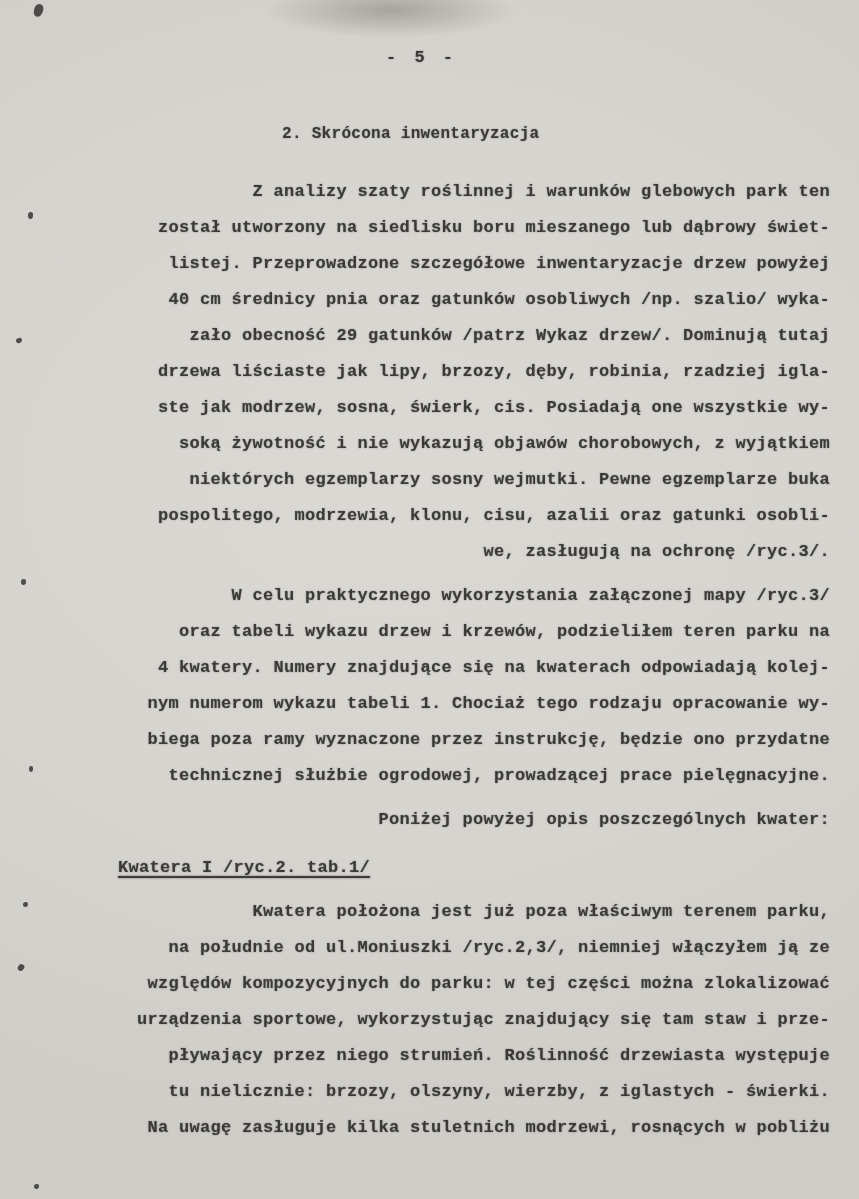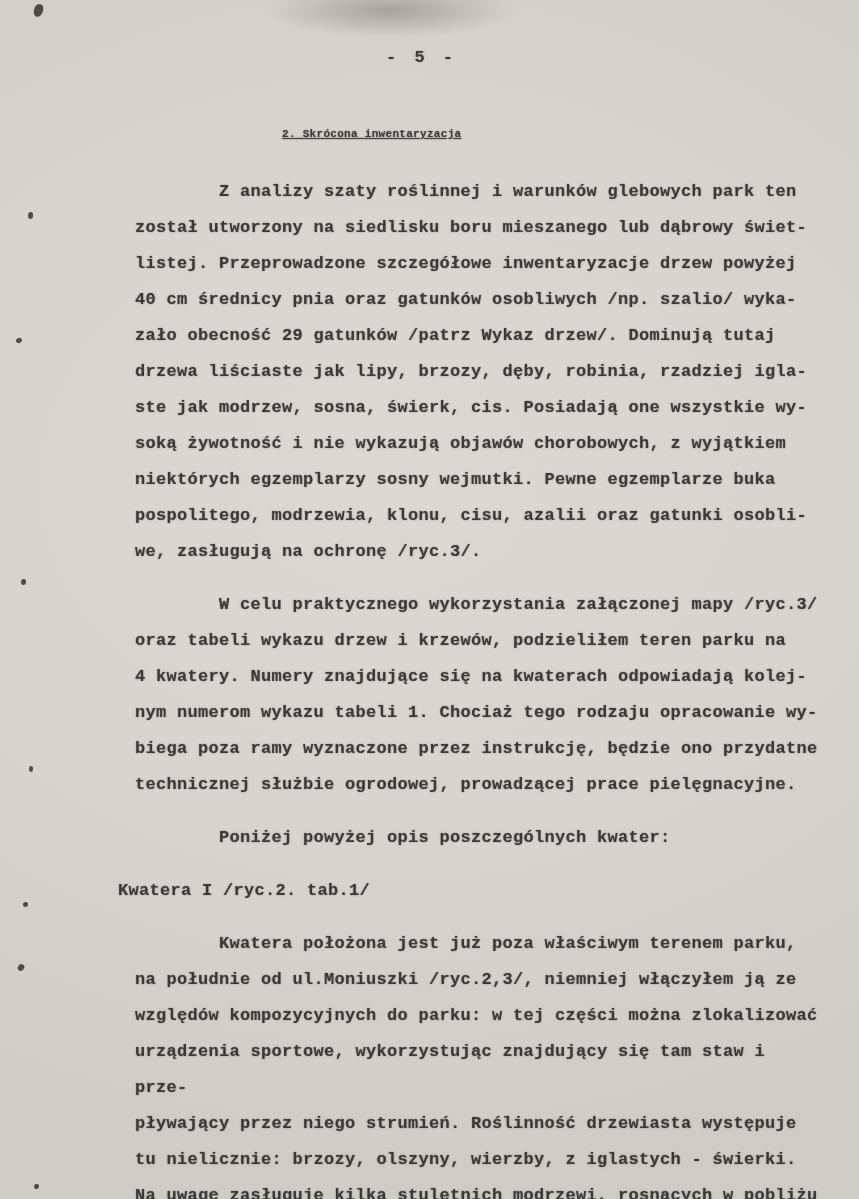--- a/index.html
+++ b/index.html
@@ -38,9 +38,8 @@
   }
   .title {
     margin: 40px 0 22px 164px;
-    font-size: 11px;
+    font-size: 16px;
     font-weight: bold;
-    text-decoration: underline;
   }
   .para {
     margin: 17px;

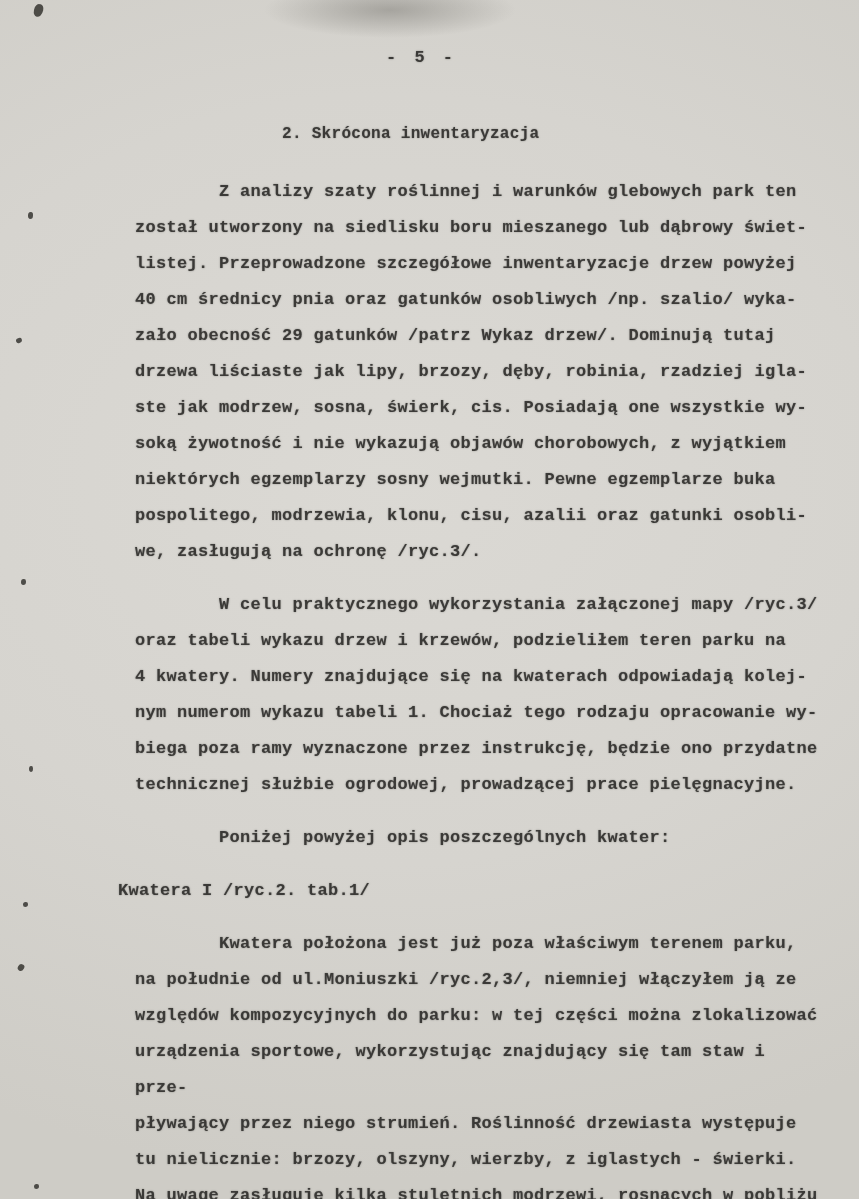--- a/index.html
+++ b/index.html
@@ -42,8 +42,9 @@
     font-weight: bold;
   }
   .para {
-    margin: 17px;
+    margin: 8px;
     white-space: pre-wrap;
+    text-align: right;
   }
   .subheading {
     margin: 12px 0 8px 0;

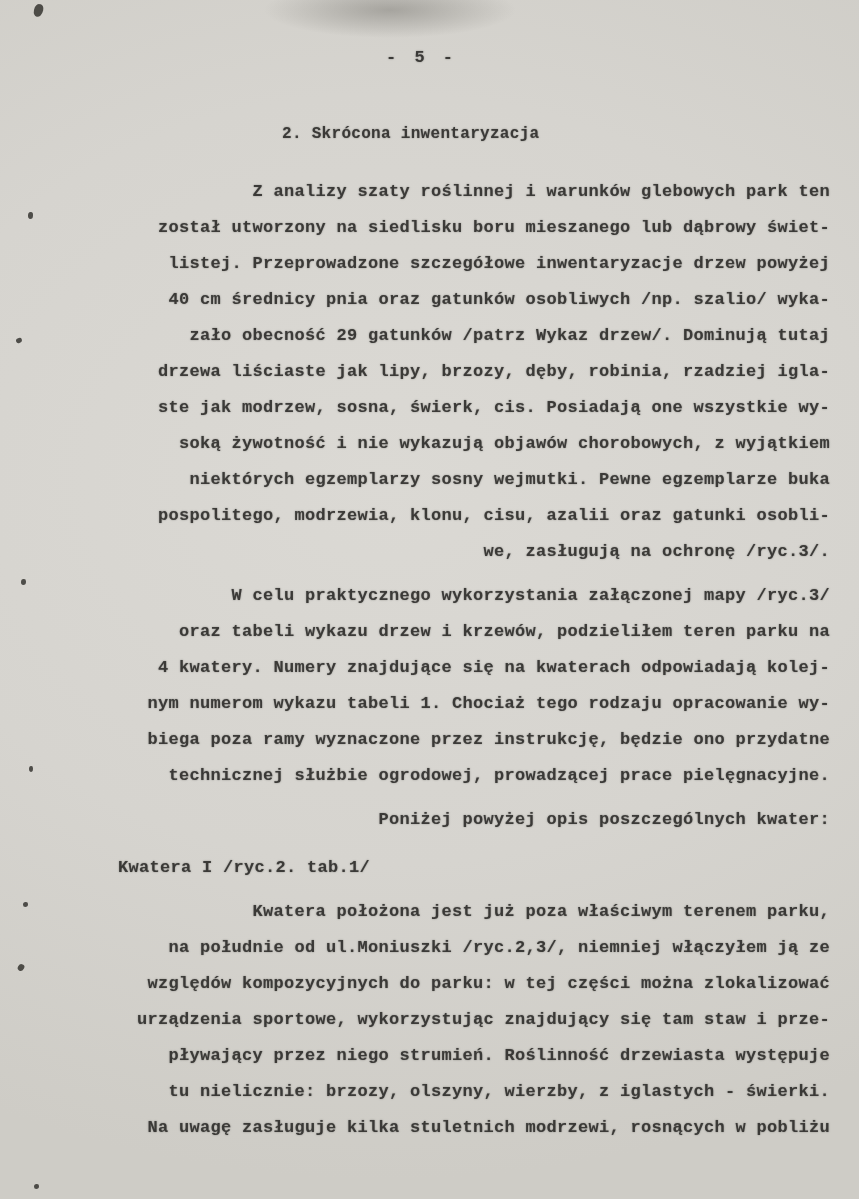--- a/index.html
+++ b/index.html
@@ -51,6 +51,7 @@
     white-space: pre-wrap;
   }
   .subheading .u {
+    text-decoration: underline;
     text-decoration-thickness: 2px;
     text-underline-offset: 4px;
   }

